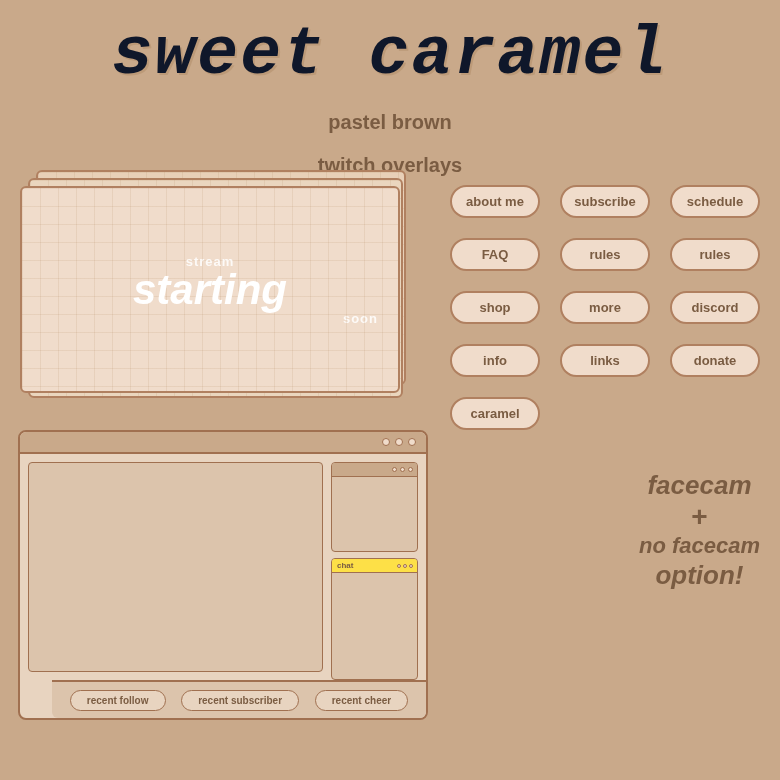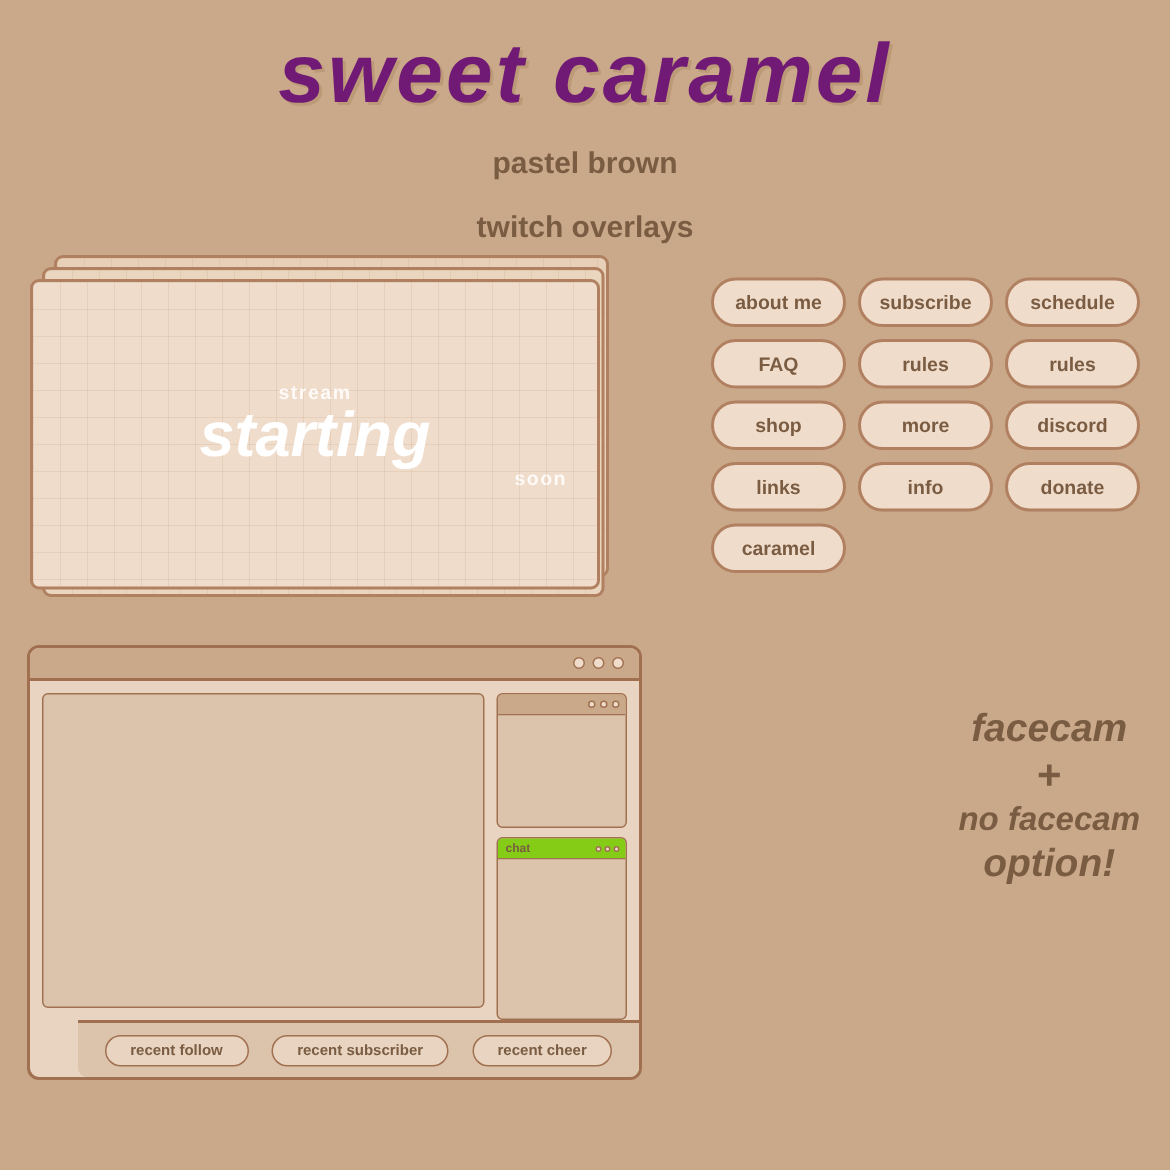--- a/index.html
+++ b/index.html
@@ -20,13 +20,14 @@
     }
 
     .main-title {
-      font-size: 56px;
-      color: #701a75;
+      font-size: 68px;
+      color: #0f172a;
       font-weight: 900;
       letter-spacing: 2px;
       text-shadow: 2px 2px 0px rgba(160,120,80,0.3);
       font-style: italic;
       line-height: 1.1;
+      font-family: Liberation Mono, monospace;
     }
 
     .subtitle {

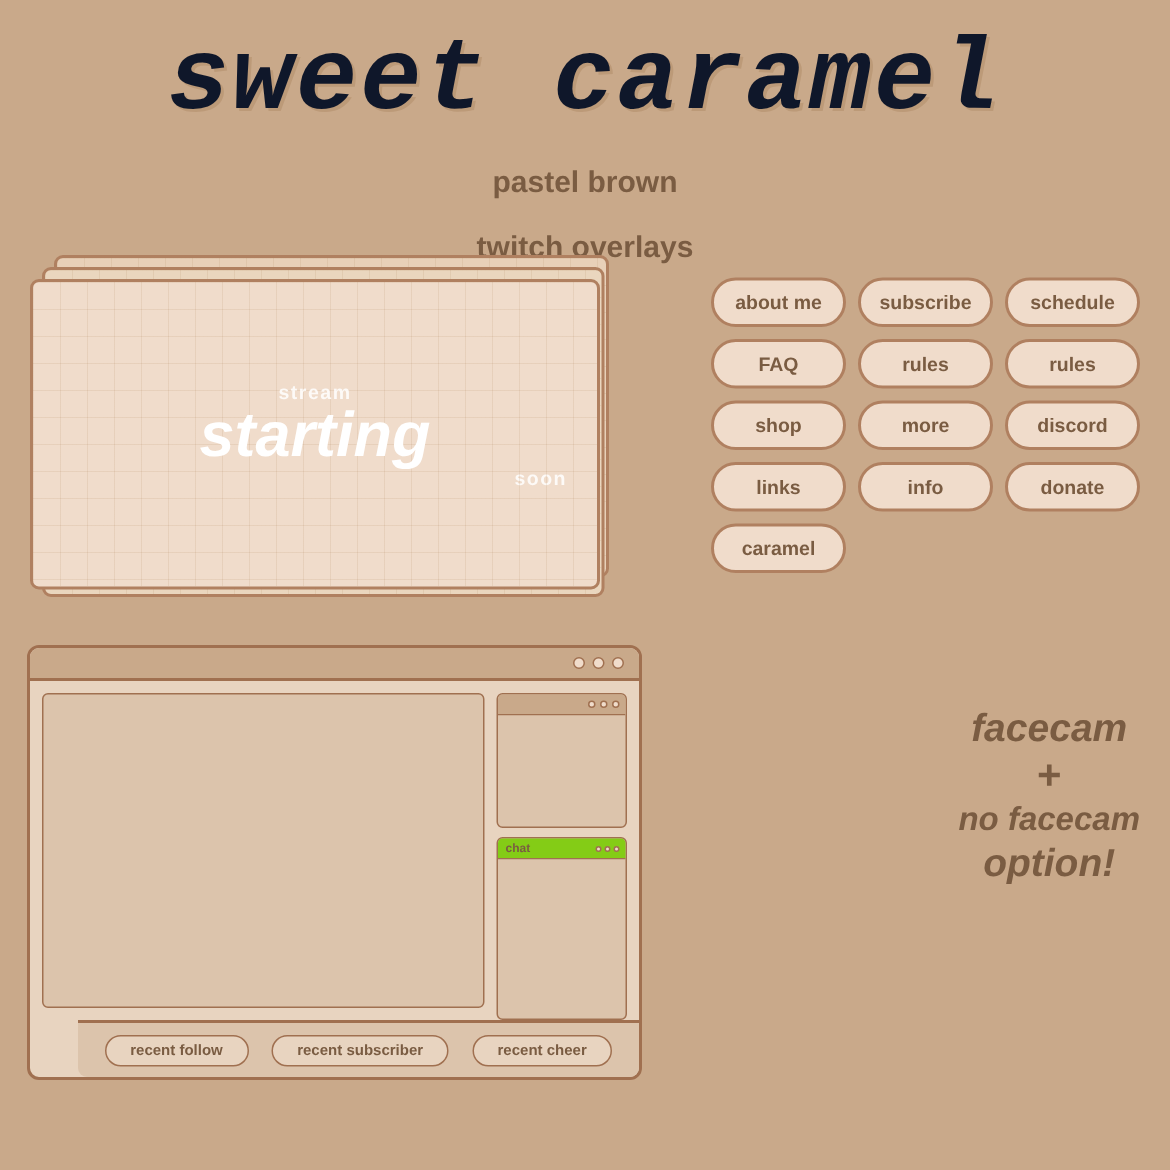--- a/index.html
+++ b/index.html
@@ -131,7 +131,7 @@
       right: 20px;
       display: grid;
       grid-template-columns: repeat(3, 90px);
-      gap: 8px;
+      gap: 20px;
     }
 
     .panel-btn {

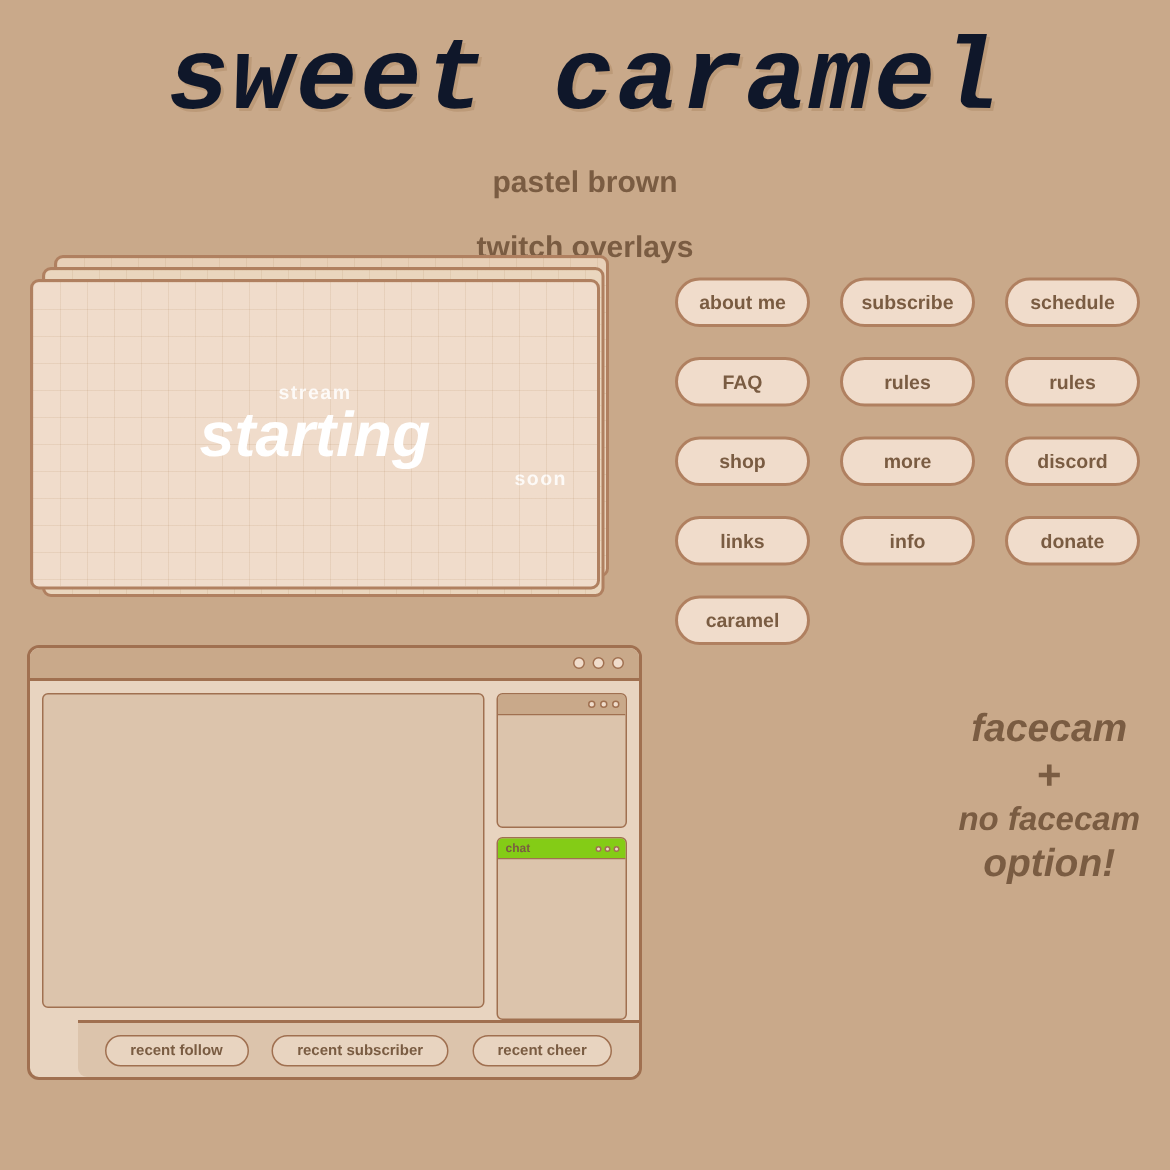--- a/index.html
+++ b/index.html
@@ -361,8 +361,8 @@
     <button class="panel-btn">shop</button>
     <button class="panel-btn">more</button>
     <button class="panel-btn">discord</button>
+    <button class="panel-btn">info</button>
     <button class="panel-btn">links</button>
-    <button class="panel-btn">info</button>
     <button class="panel-btn">donate</button>
     <button class="panel-btn">caramel</button>
   </div>

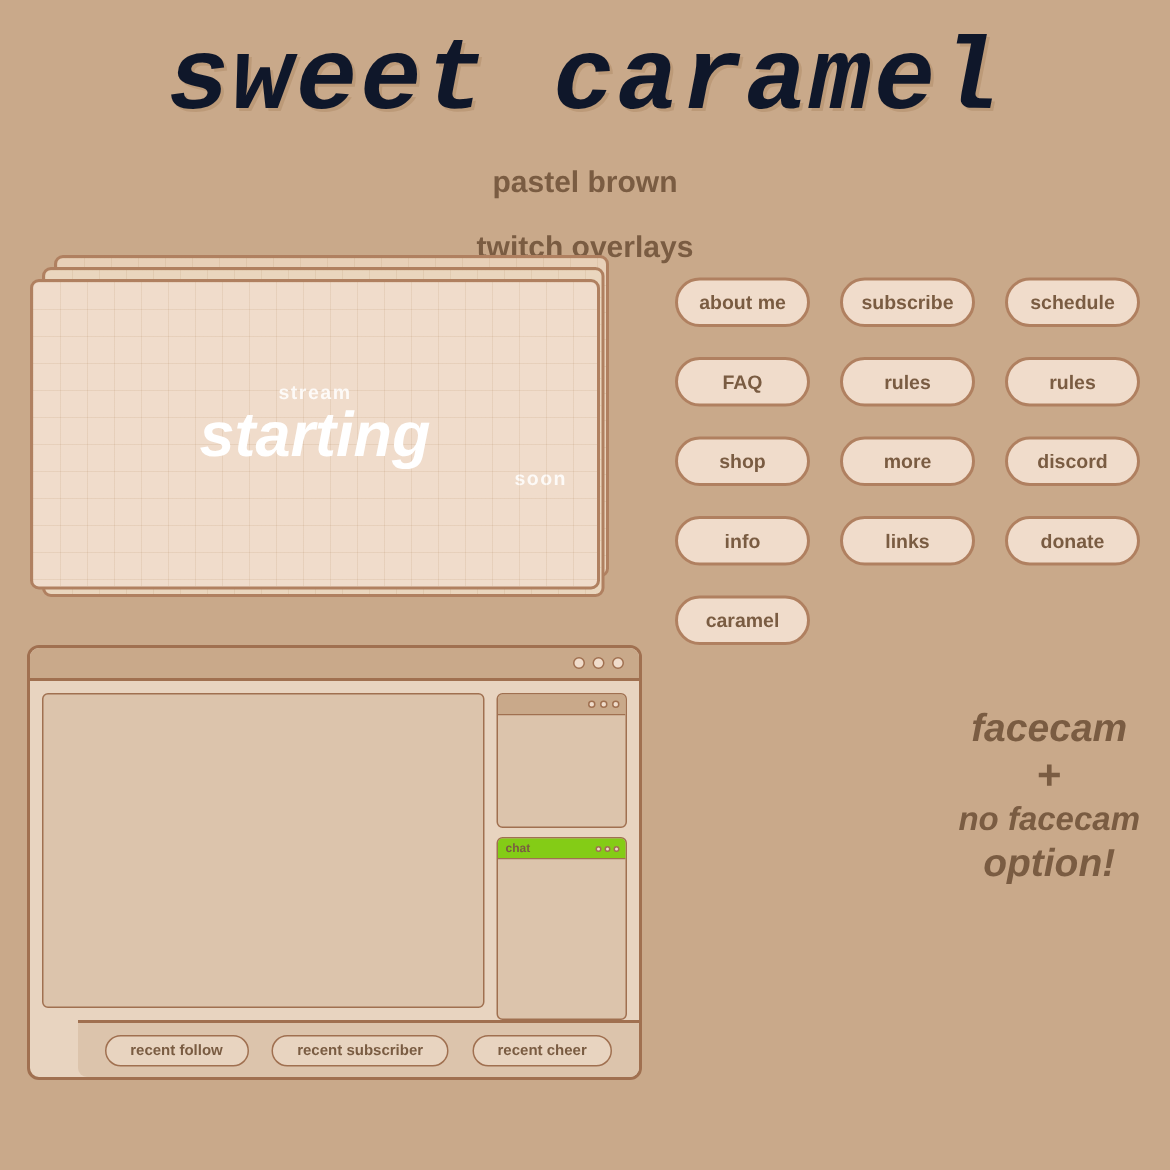--- a/index.html
+++ b/index.html
@@ -235,7 +235,7 @@
 
     .chat-titlebar {
       height: 14px;
-      background: #84cc16;
+      background: #fde047;
       border-radius: 3px 3px 0 0;
       border-bottom: 1px solid #a07050;
       display: flex;

